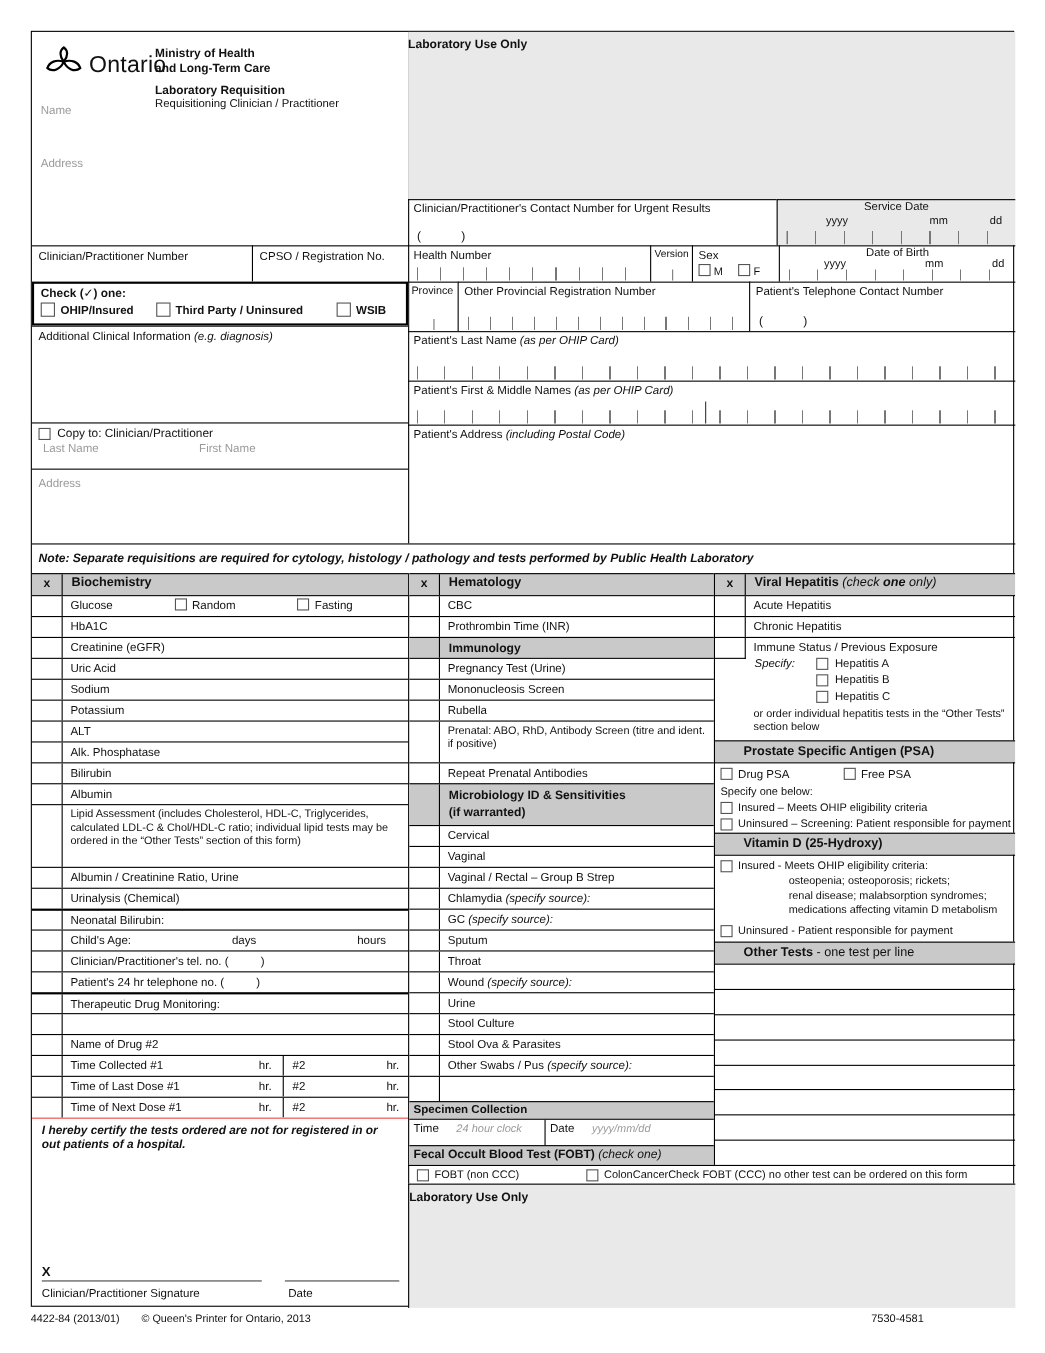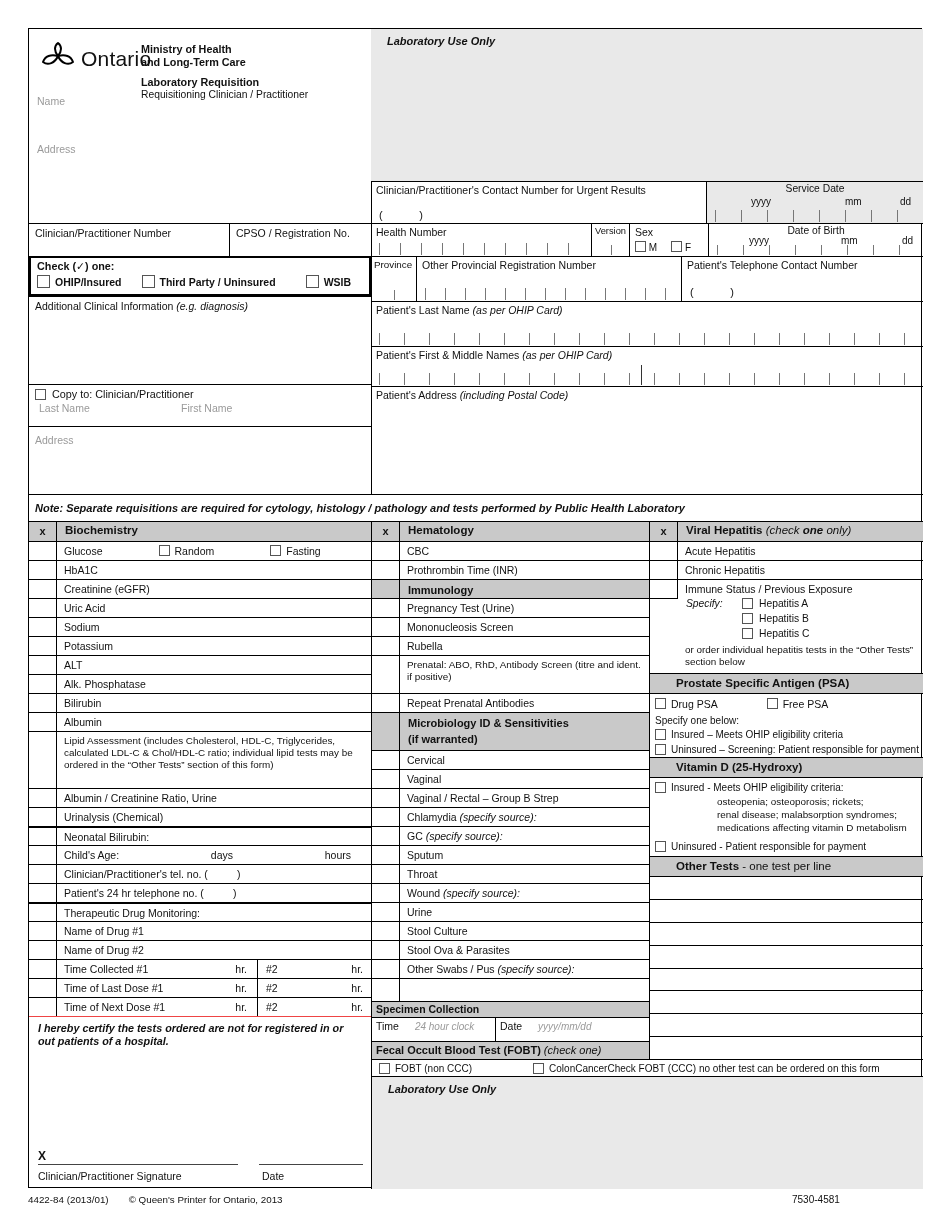--- a/index.html
+++ b/index.html
@@ -25,7 +25,7 @@
   .tlname{position:absolute;left:8px;top:66px}
   .tladdr{position:absolute;left:8px;top:114px}
   .labTop{left:342px;top:0;width:552px;height:152px}
-  .labTop .lbl,.labBottom .lbl{font-weight:bold;font-style:italic;font-size:11px;padding:6px 0 0 16px;display:block}
+  .labTop .lbl,.labBottom .lbl{font-weight:bold;font-size:11px;padding:6px 0 0 0;display:block}
   .urgent{left:342px;top:152px;width:335px;height:42px;font-size:10.5px;padding:2px 0 0 5px}
   .urgent .pre{position:absolute;left:8px;bottom:2px;font-size:11px}
   .svc{left:677px;top:152px;width:217px;height:42px}

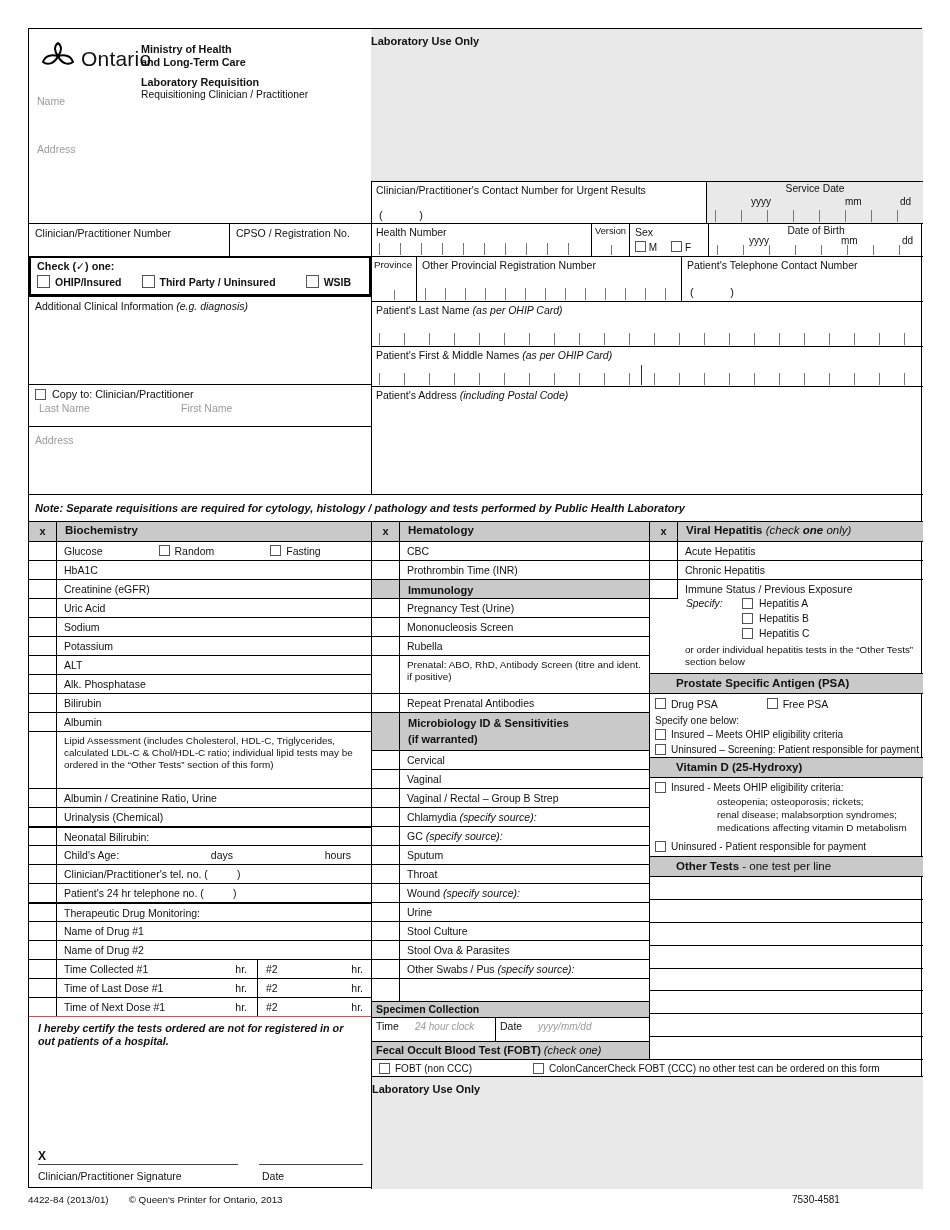--- a/index.html
+++ b/index.html
@@ -348,7 +348,6 @@
           </div>
           <div class="trow" style="height: 19px;">
             <div class="xcell"></div>
-            <div class="lcell">Name of Drug #1</div>
           </div>
           <div class="trow" style="height: 19px;">
             <div class="xcell"></div>

